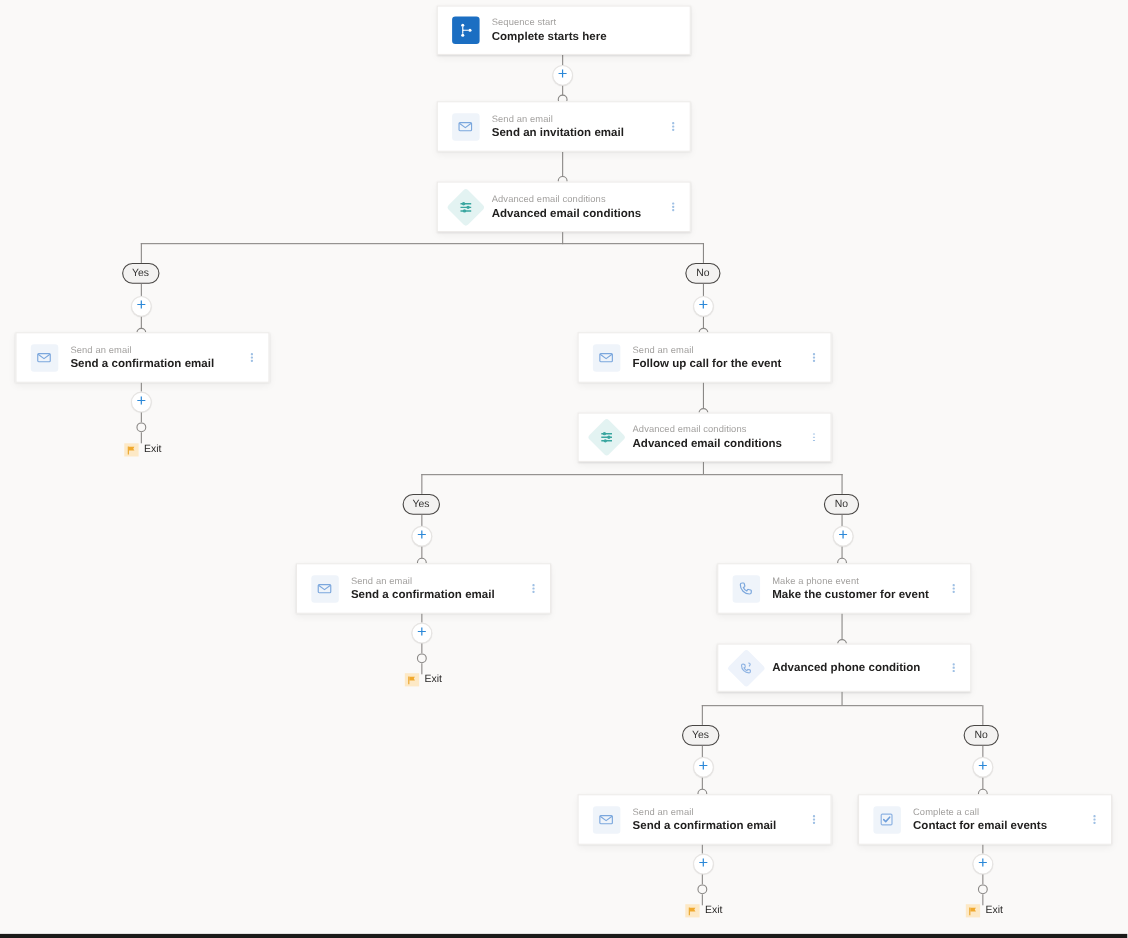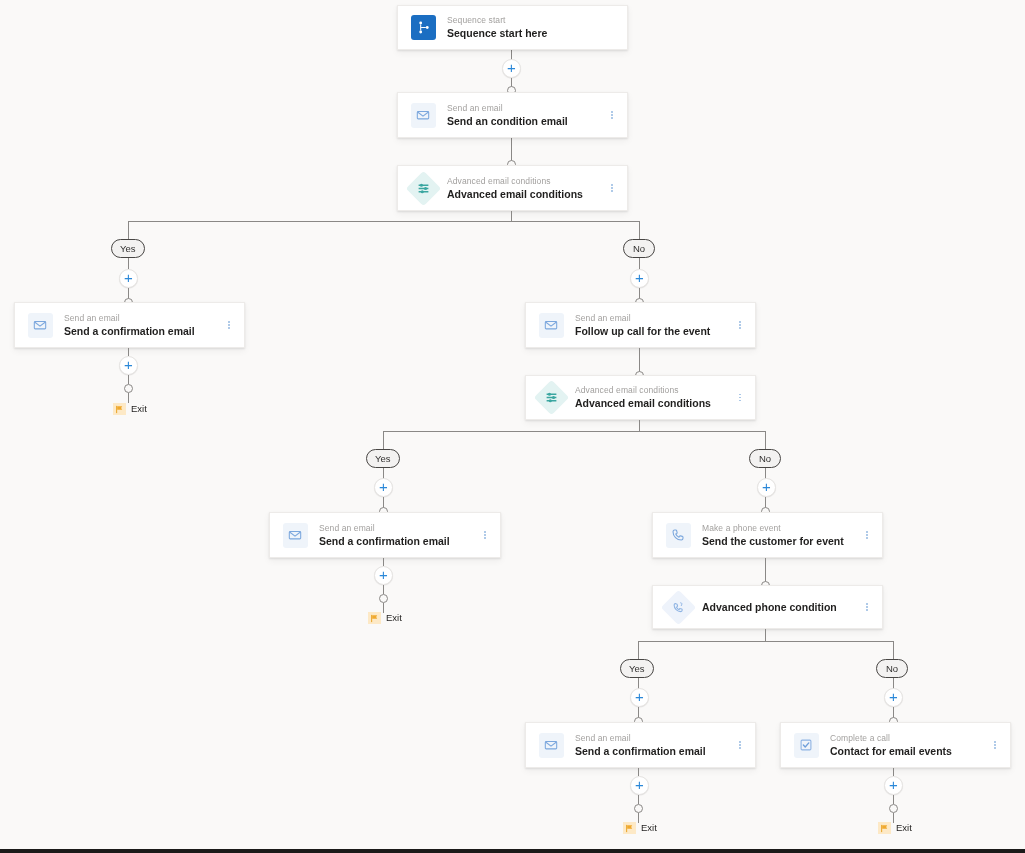--- a/index.html
+++ b/index.html
@@ -235,7 +235,7 @@
     </div>
     <div class="texts">
       <div class="sub">Sequence start</div>
-      <div class="title">Sequence start here</div>
+      <div class="title">Complete starts here</div>
     </div>
     <div class="kebab" style="visibility:hidden;">
         <i></i>

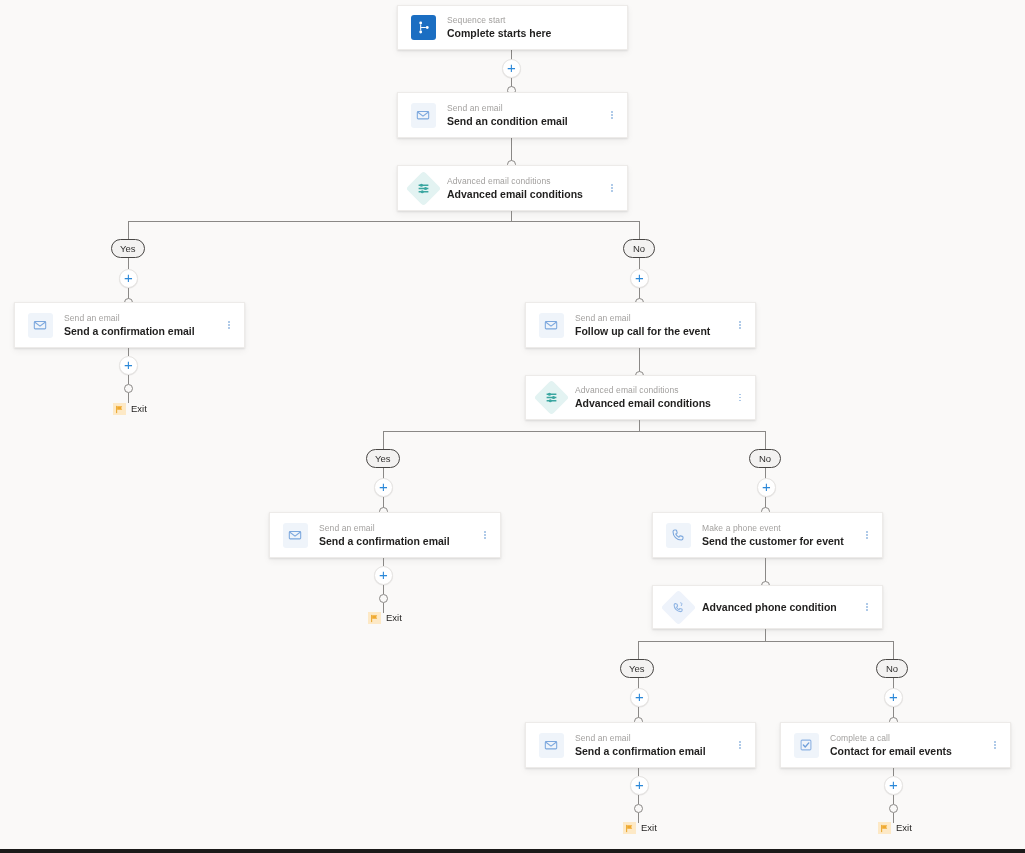--- a/index.html
+++ b/index.html
@@ -255,7 +255,7 @@
     </div>
     <div class="texts">
       <div class="sub">Send an email</div>
-      <div class="title">Send an condition email</div>
+      <div class="title">Send an invitation email</div>
     </div>
     <div class="kebab">
         <i></i>

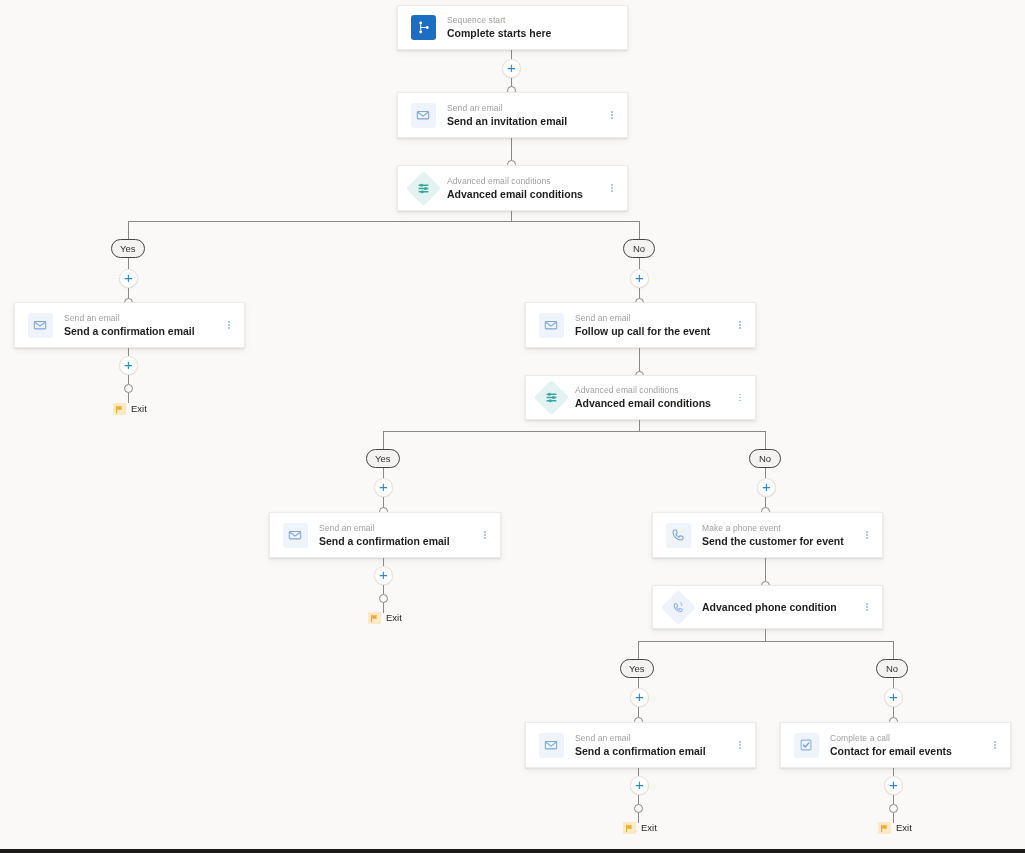--- a/index.html
+++ b/index.html
@@ -453,7 +453,7 @@
     </div>
     <div class="texts">
       <div class="sub">Make a phone event</div>
-      <div class="title">Send the customer for event</div>
+      <div class="title">Make the customer for event</div>
     </div>
     <div class="kebab">
         <i></i>

